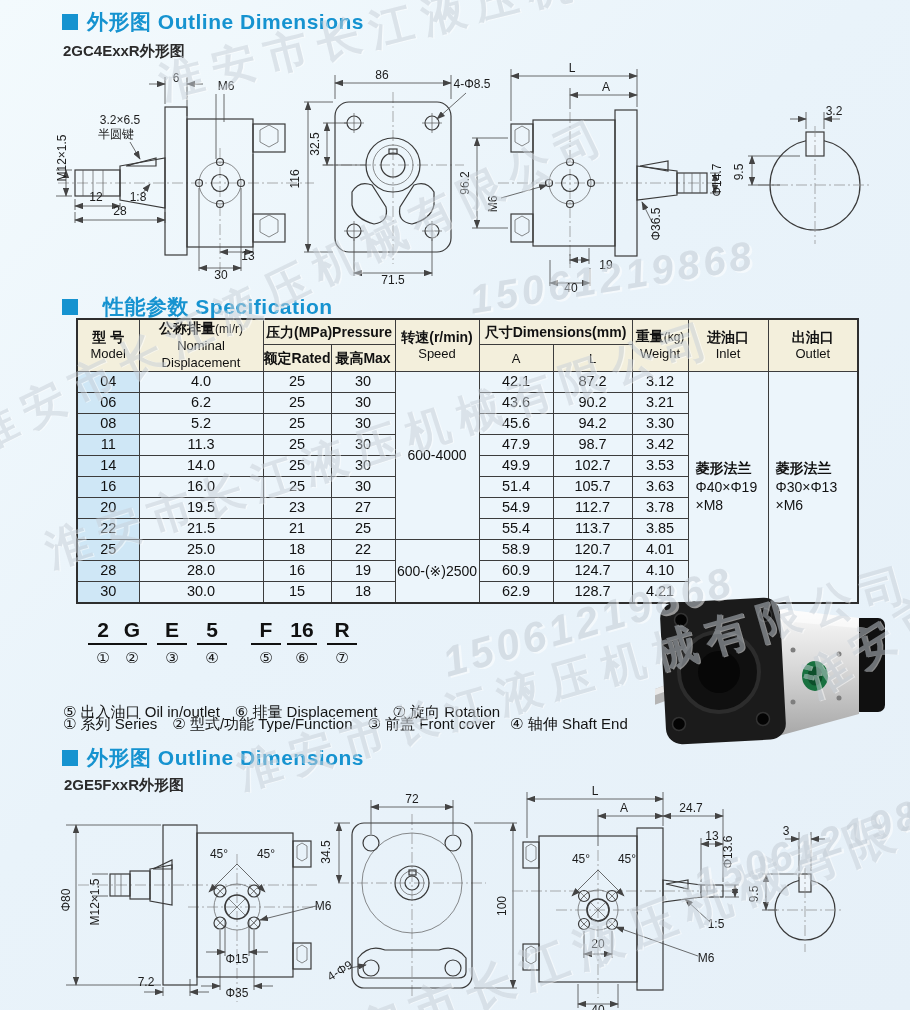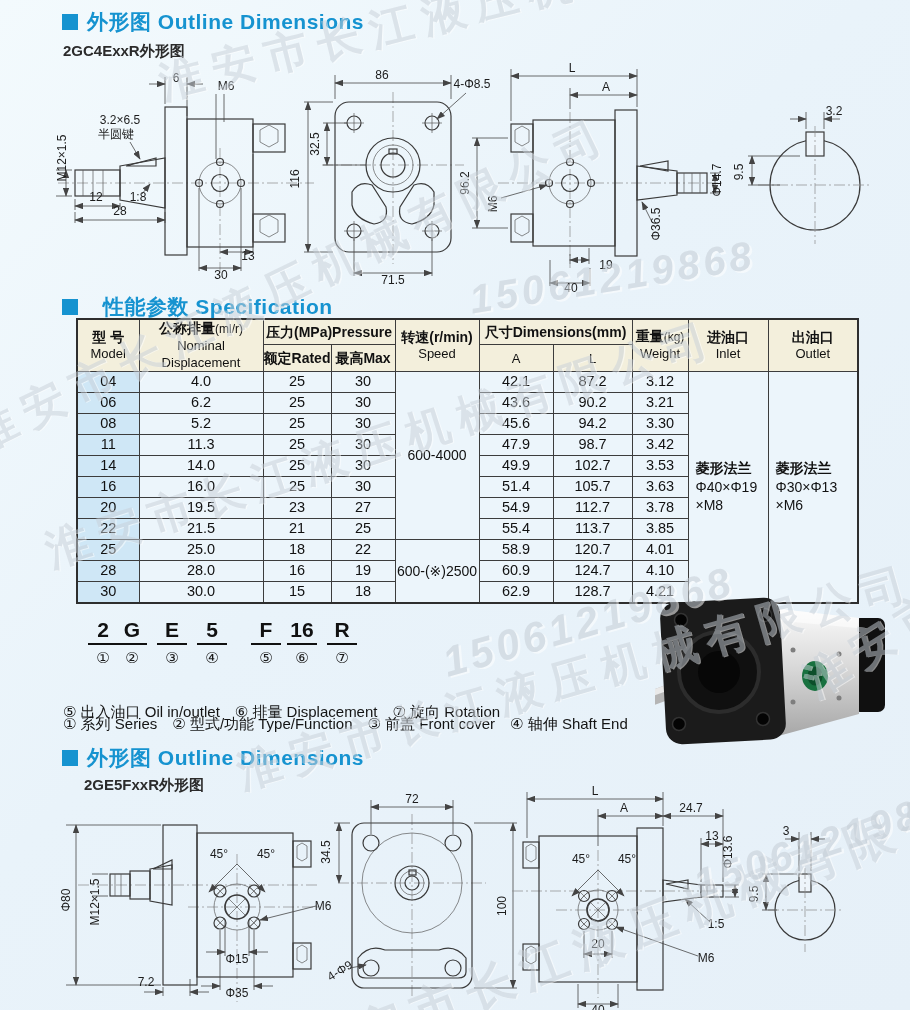--- a/index.html
+++ b/index.html
@@ -475,7 +475,7 @@
     <span class="sq"></span>
     <span>外形图 Outline Dimensions</span>
   </div>
-  <div class="subtitle" style="left:64px;top:776px;margin-left:20px;">2GE5FxxR外形图</div>
+  <div class="subtitle" style="left:64px;top:776px;">2GE5FxxR外形图</div>
 
   <svg style="position:absolute;left:20px;top:786px;z-index:2;" width="890" height="235" viewBox="0 0 890 235">
     <defs>

